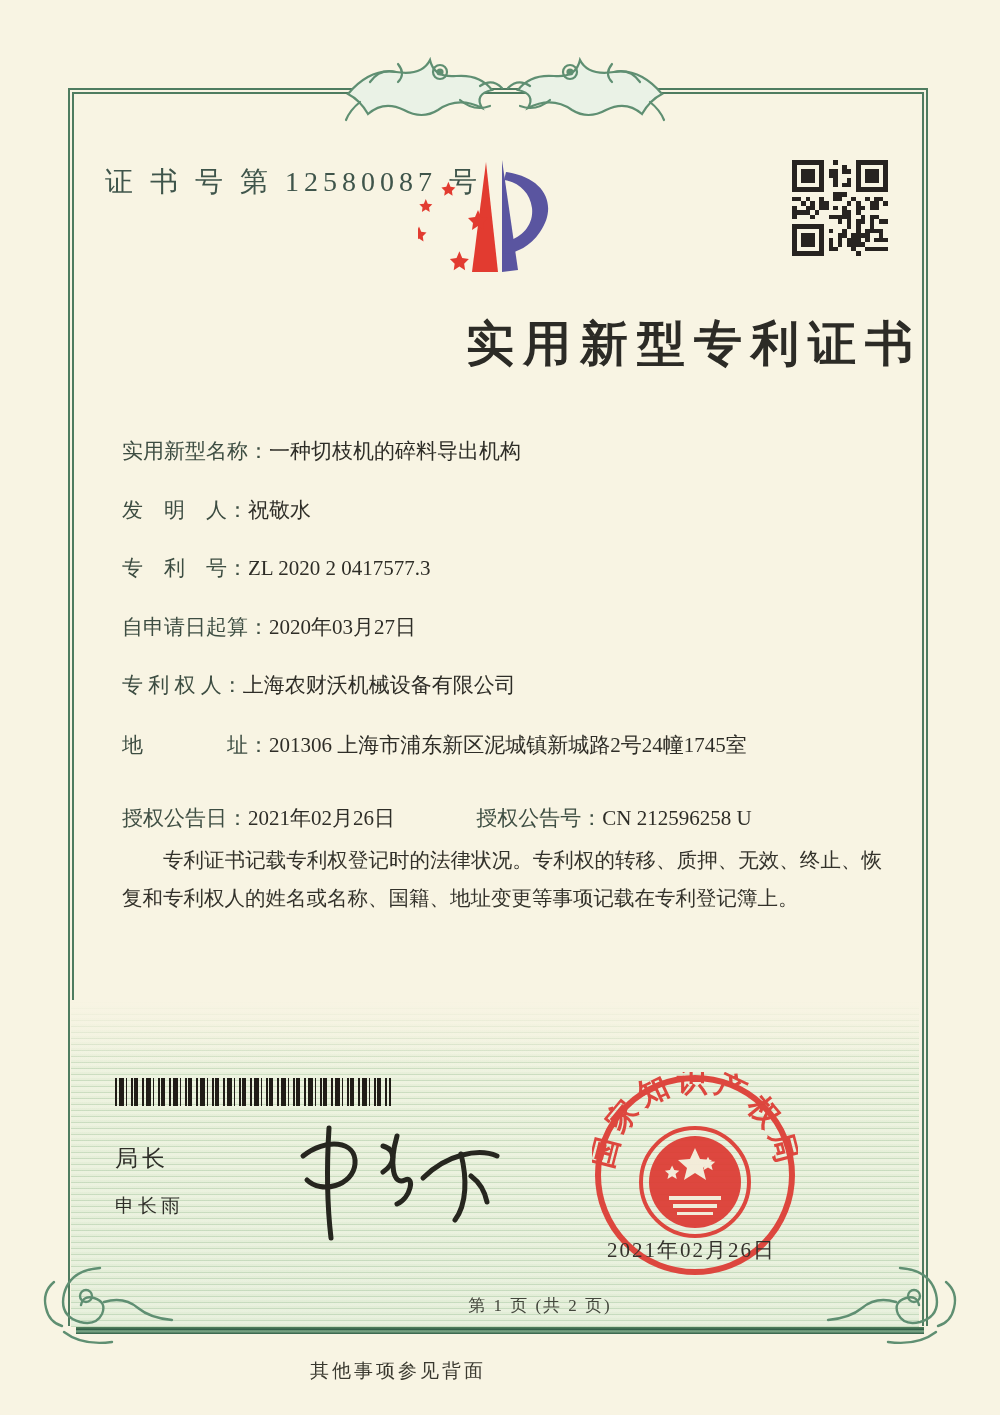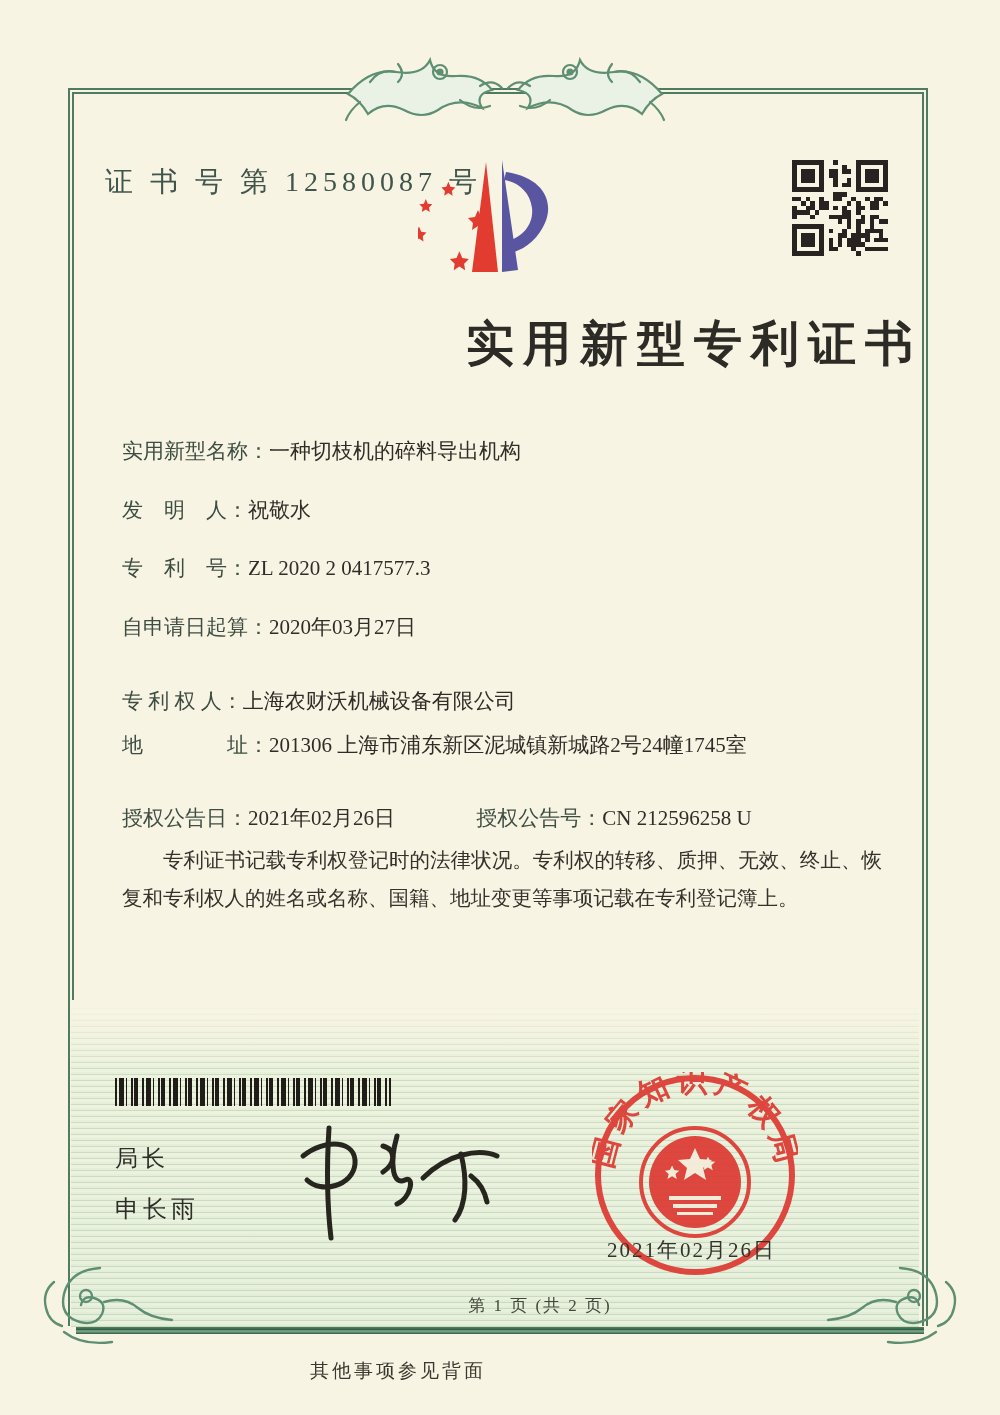--- a/index.html
+++ b/index.html
@@ -237,7 +237,7 @@
 <div class="abs field-row" style="top:613px;">
   <span class="f-label">自申请日起算：</span><span class="f-value">2020年03月27日</span>
 </div>
-<div class="abs field-row" style="top:687px;">
+<div class="abs field-row" style="top:671px;">
   <span class="f-label">专 利 权 人：</span><span class="f-value">上海农财沃机械设备有限公司</span>
 </div>
 <div class="abs field-row" style="top:731px;">

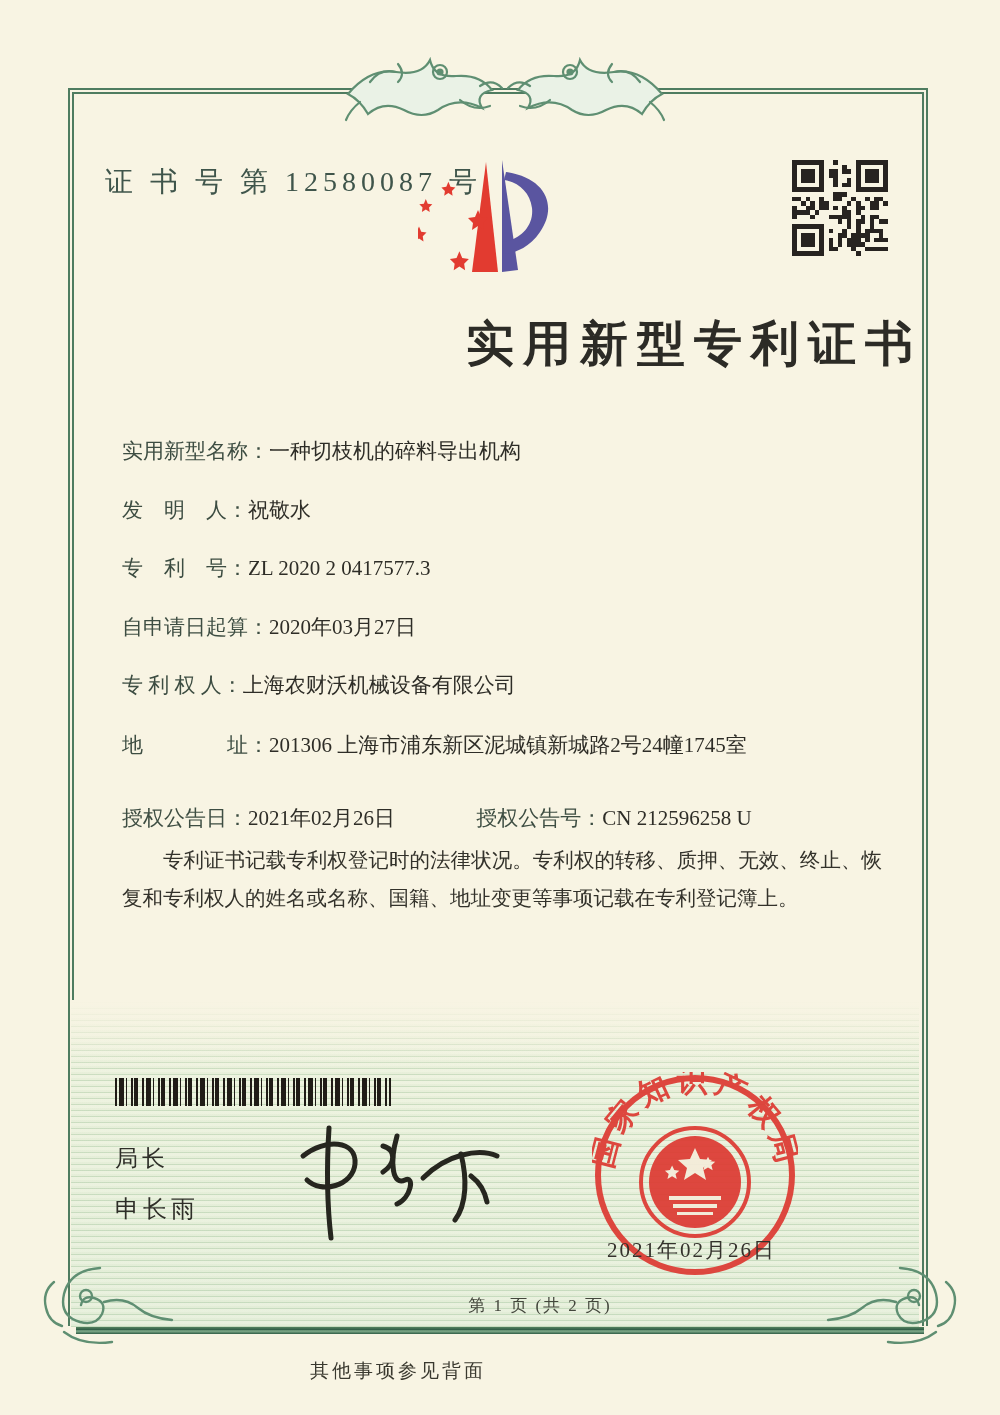--- a/index.html
+++ b/index.html
@@ -44,7 +44,7 @@
       repeating-linear-gradient(90deg,#201c17 0 2px,transparent 2px 4px,#201c17 4px 9px,transparent 9px 11px,#201c17 11px 12px,transparent 12px 16px,#201c17 16px 18px,transparent 18px 19px,#201c17 19px 23px,transparent 23px 27px);
   }
   .issuer-title{left:115px;top:1143px;font-size:23px;color:#2e2e28;letter-spacing:4px;}
-  .issuer-name{left:115px;top:1193px;font-size:24px;color:#2e2e28;letter-spacing:4px;}
+  .issuer-name{left:115px;top:1193px;font-size:19px;color:#2e2e28;letter-spacing:4px;}
   .seal-date{left:607px;top:1236px;font-size:21px;color:#34322c;letter-spacing:2px;z-index:6;}
   .page-info{left:68px;top:1294px;width:944px;text-align:center;font-size:17px;color:#43473c;letter-spacing:2px;}
   .bottom-line{

